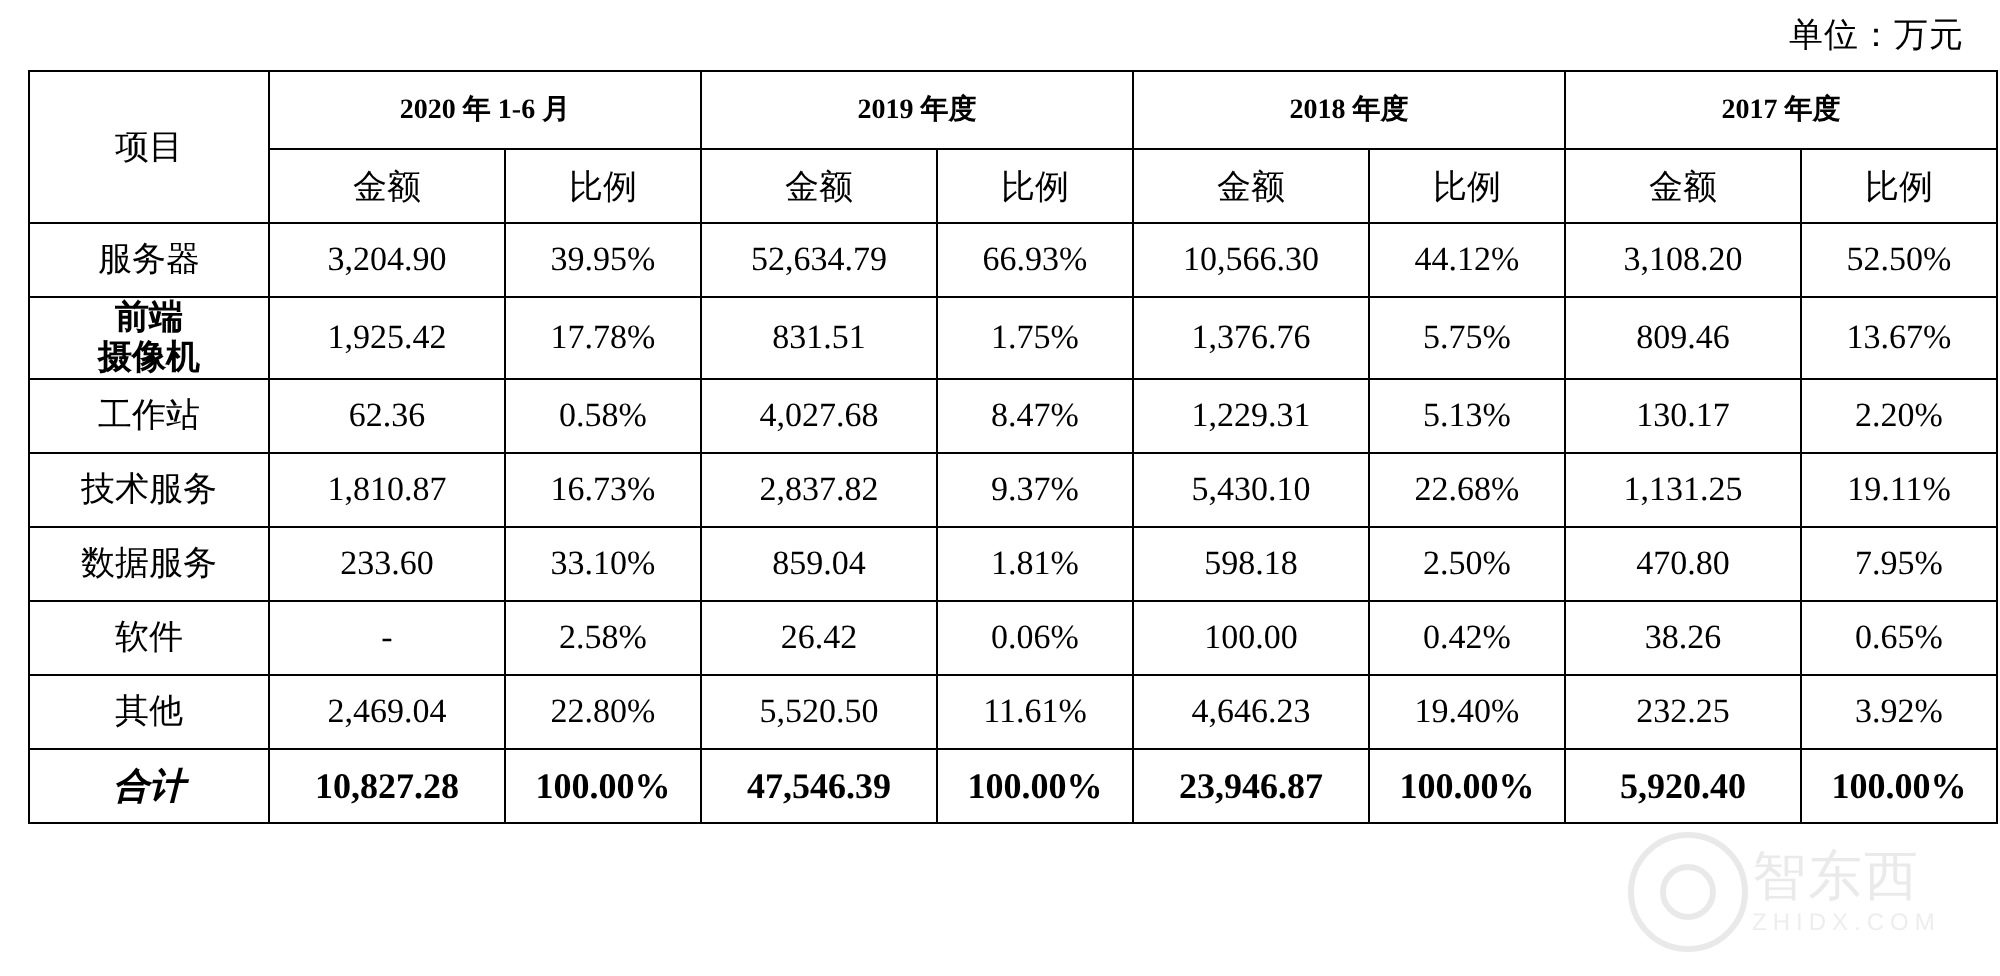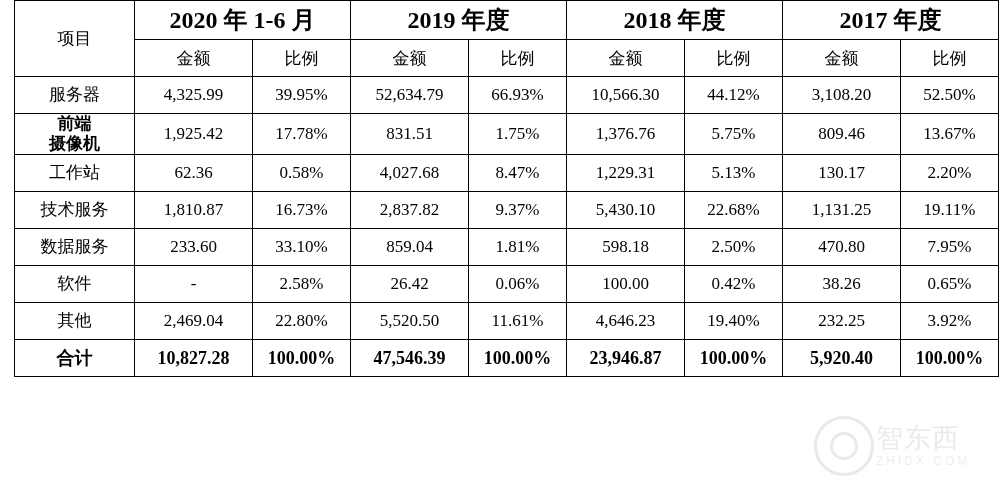--- a/index.html
+++ b/index.html
@@ -140,6 +140,7 @@
 
 <div class="page">
 
+  <div class="unit-line">单位：万元</div>
 
   <table class="fin">
     <colgroup>

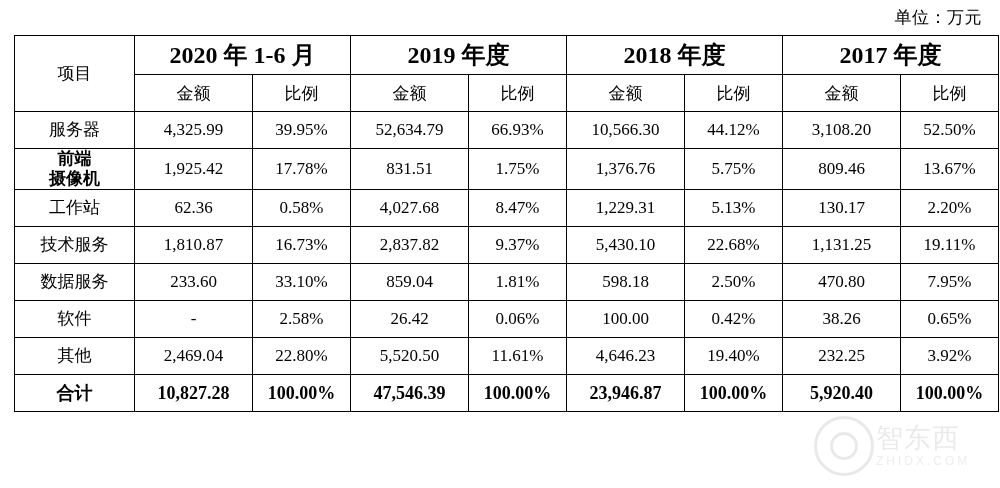--- a/index.html
+++ b/index.html
@@ -45,7 +45,7 @@
   }
   table.fin th.yearhead {
     font-weight: bold;
-    font-size: 24px;
+    font-size: 14px;
     height: 38px;
   }
   th.item-head {

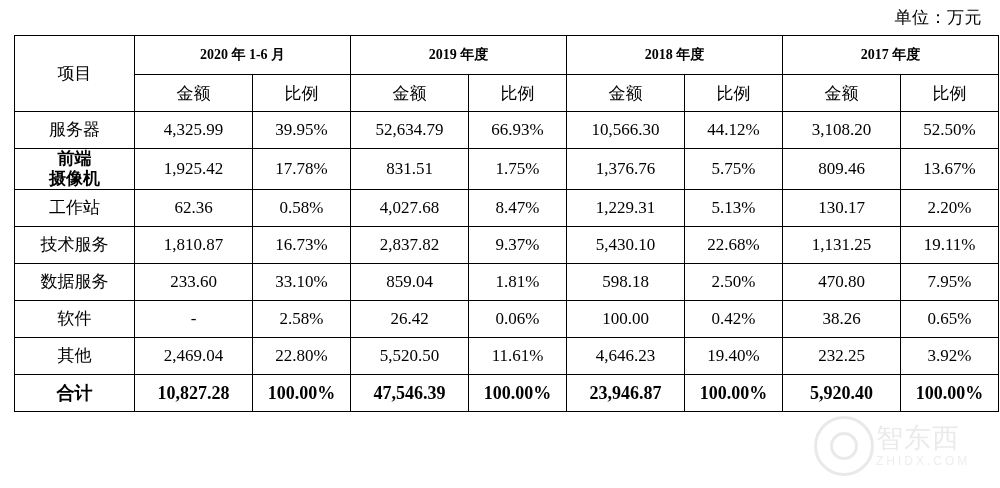--- a/index.html
+++ b/index.html
@@ -176,7 +176,7 @@
     <tbody>
       <tr>
         <td class="rowlabel">服务器</td>
-        <td class="num">4,325.99</td>
+        <td class="num">3,204.90</td>
         <td class="num">39.95%</td>
         <td class="num">52,634.79</td>
         <td class="num">66.93%</td>

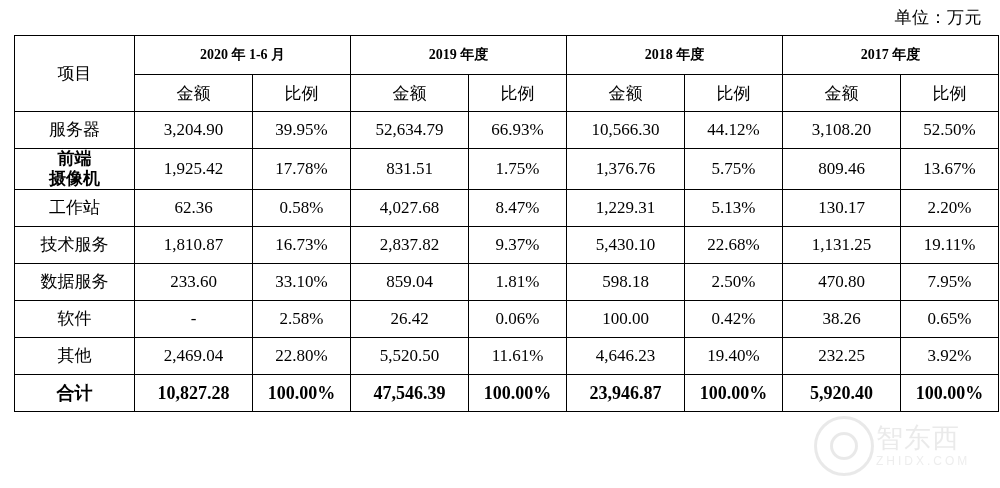--- a/index.html
+++ b/index.html
@@ -74,6 +74,7 @@
   }
   tr.total td.rowlabel {
     font-weight: bold;
+    font-style: italic;
   }
   .two-line {
     display: block;

